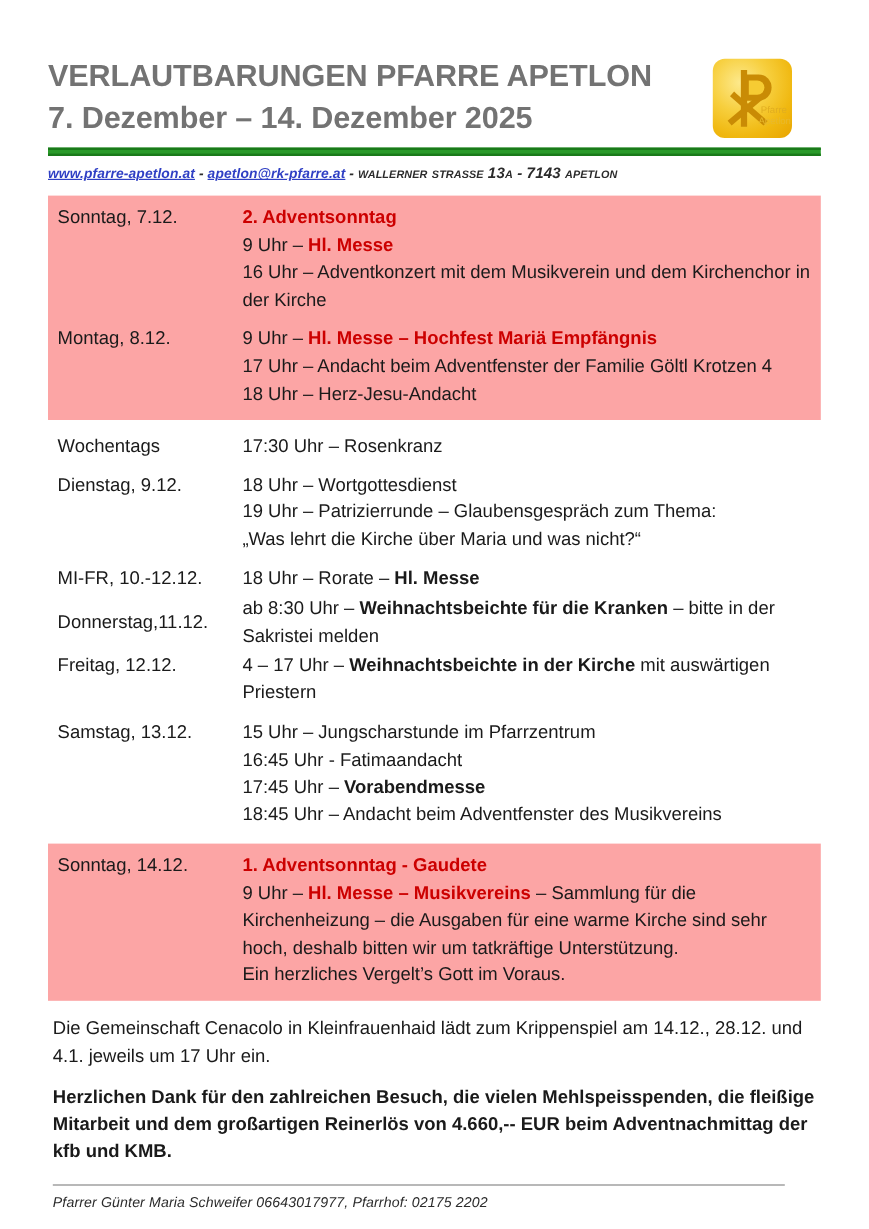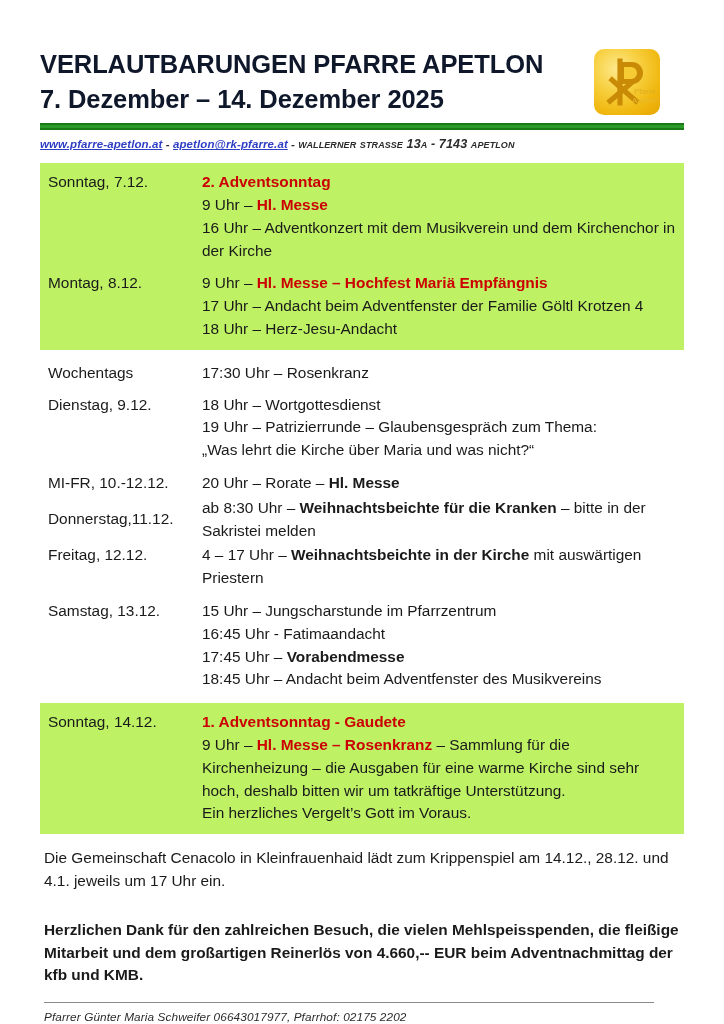--- a/index.html
+++ b/index.html
@@ -34,7 +34,7 @@
     padding-top: 2px;
   }
   .title-line {
-    color: #0f172a;
+    color: #737373;
     font-weight: bold;
     font-size: 25.5px;
     line-height: 1.30;

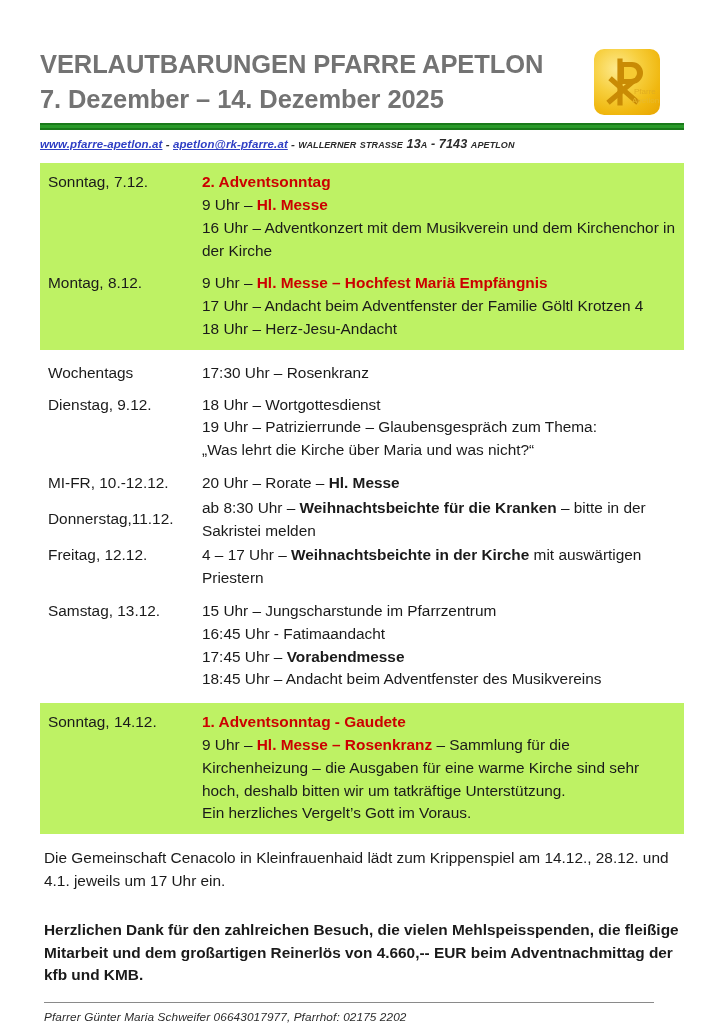--- a/index.html
+++ b/index.html
@@ -94,7 +94,7 @@
     padding: 0;
   }
   .sched-block.shaded {
-    background: #bef264;
+    background: #fca5a5;
   }
   .sched-block.shaded .row:first-child { padding-top: 8px; }
   .sched-block.shaded .row:last-child  { padding-bottom: 9px; }

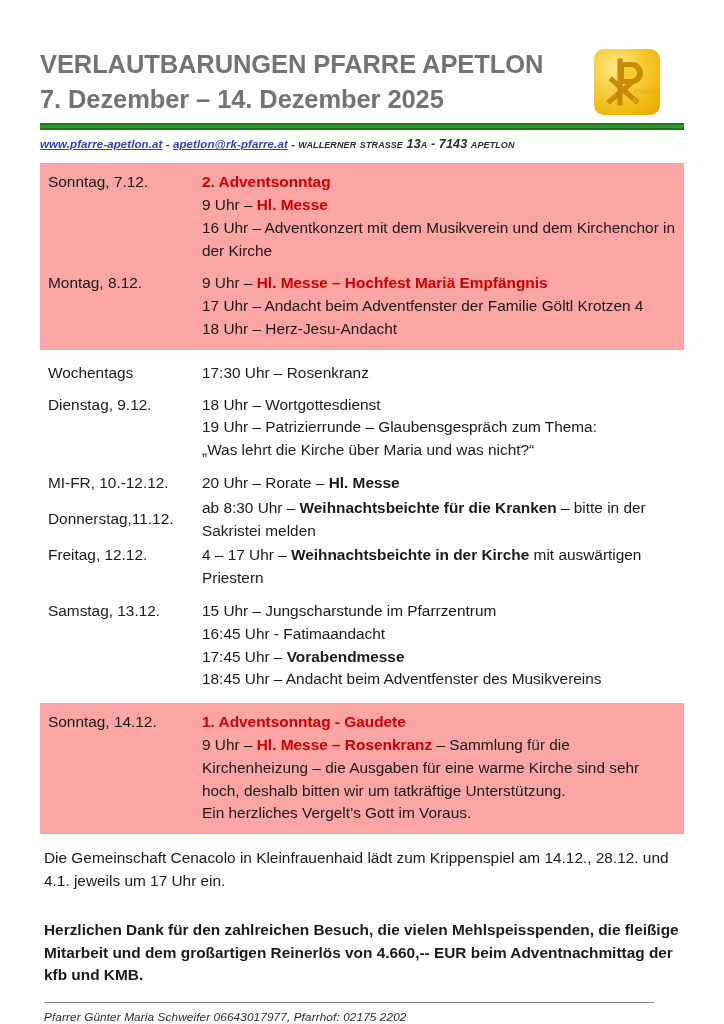--- a/index.html
+++ b/index.html
@@ -235,7 +235,7 @@
         <div class="row">
           <div class="day">MI-FR, 10.-12.12.</div>
           <div class="detail">
-            <p><span>20 Uhr – Rorate – </span><span class="bold">Hl. Messe</span></p>
+            <p><span>18 Uhr – Rorate – </span><span class="bold">Hl. Messe</span></p>
           </div>
         </div>
         <div class="row" style="margin-top: 2px; align-items: center;">

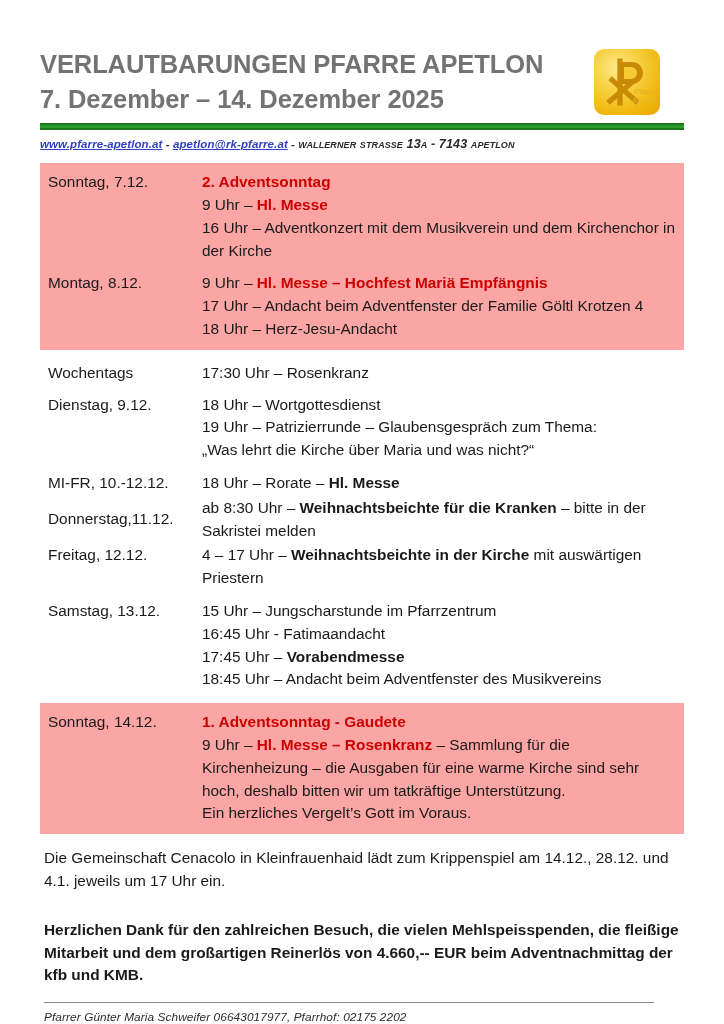--- a/index.html
+++ b/index.html
@@ -269,7 +269,7 @@
           <div class="day">Sonntag, 14.12.</div>
           <div class="detail">
             <p><span class="red">1. Adventsonntag - Gaudete</span></p>
-            <p><span>9 Uhr – </span><span class="red">Hl. Messe – Rosenkranz</span><span> – Sammlung für die Kirchenheizung – die Ausgaben für eine warme Kirche sind sehr hoch, deshalb bitten wir um tatkräftige Unterstützung.</span></p>
+            <p><span>9 Uhr – </span><span class="red">Hl. Messe – Musikvereins</span><span> – Sammlung für die Kirchenheizung – die Ausgaben für eine warme Kirche sind sehr hoch, deshalb bitten wir um tatkräftige Unterstützung.</span></p>
             <p><span>Ein herzliches Vergelt’s Gott im Voraus.</span></p>
           </div>
         </div>

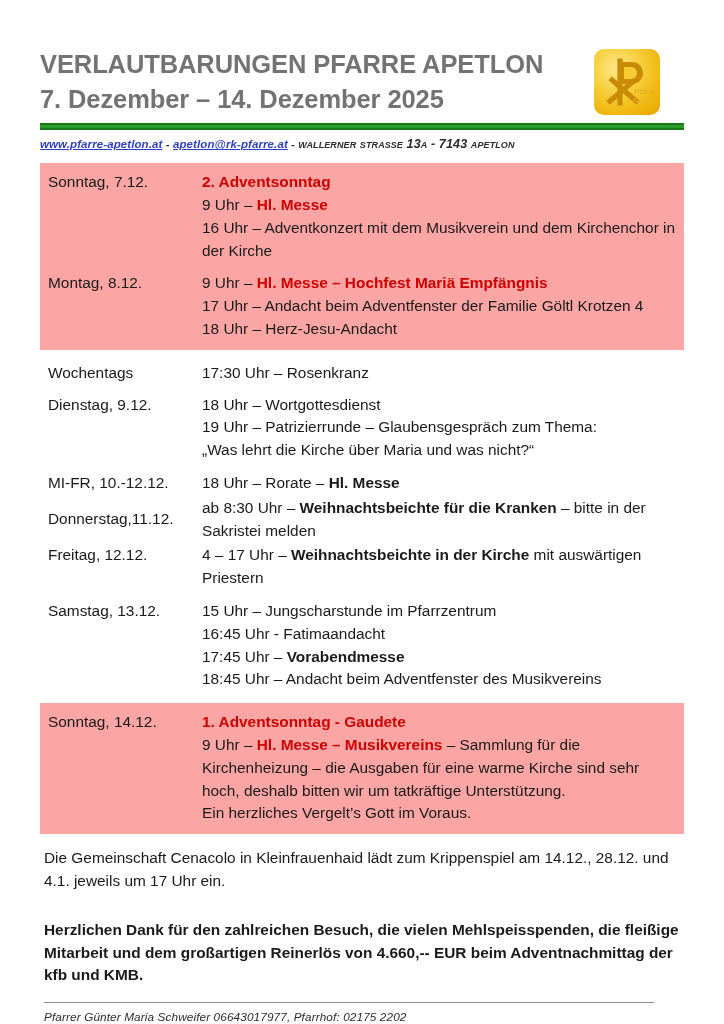--- a/index.html
+++ b/index.html
@@ -139,7 +139,7 @@
     line-height: 1.48;
   }
   .closing p.emph {
-    margin-top: 26px;
+    margin-top: 11px;
     font-weight: bold;
   }
 

